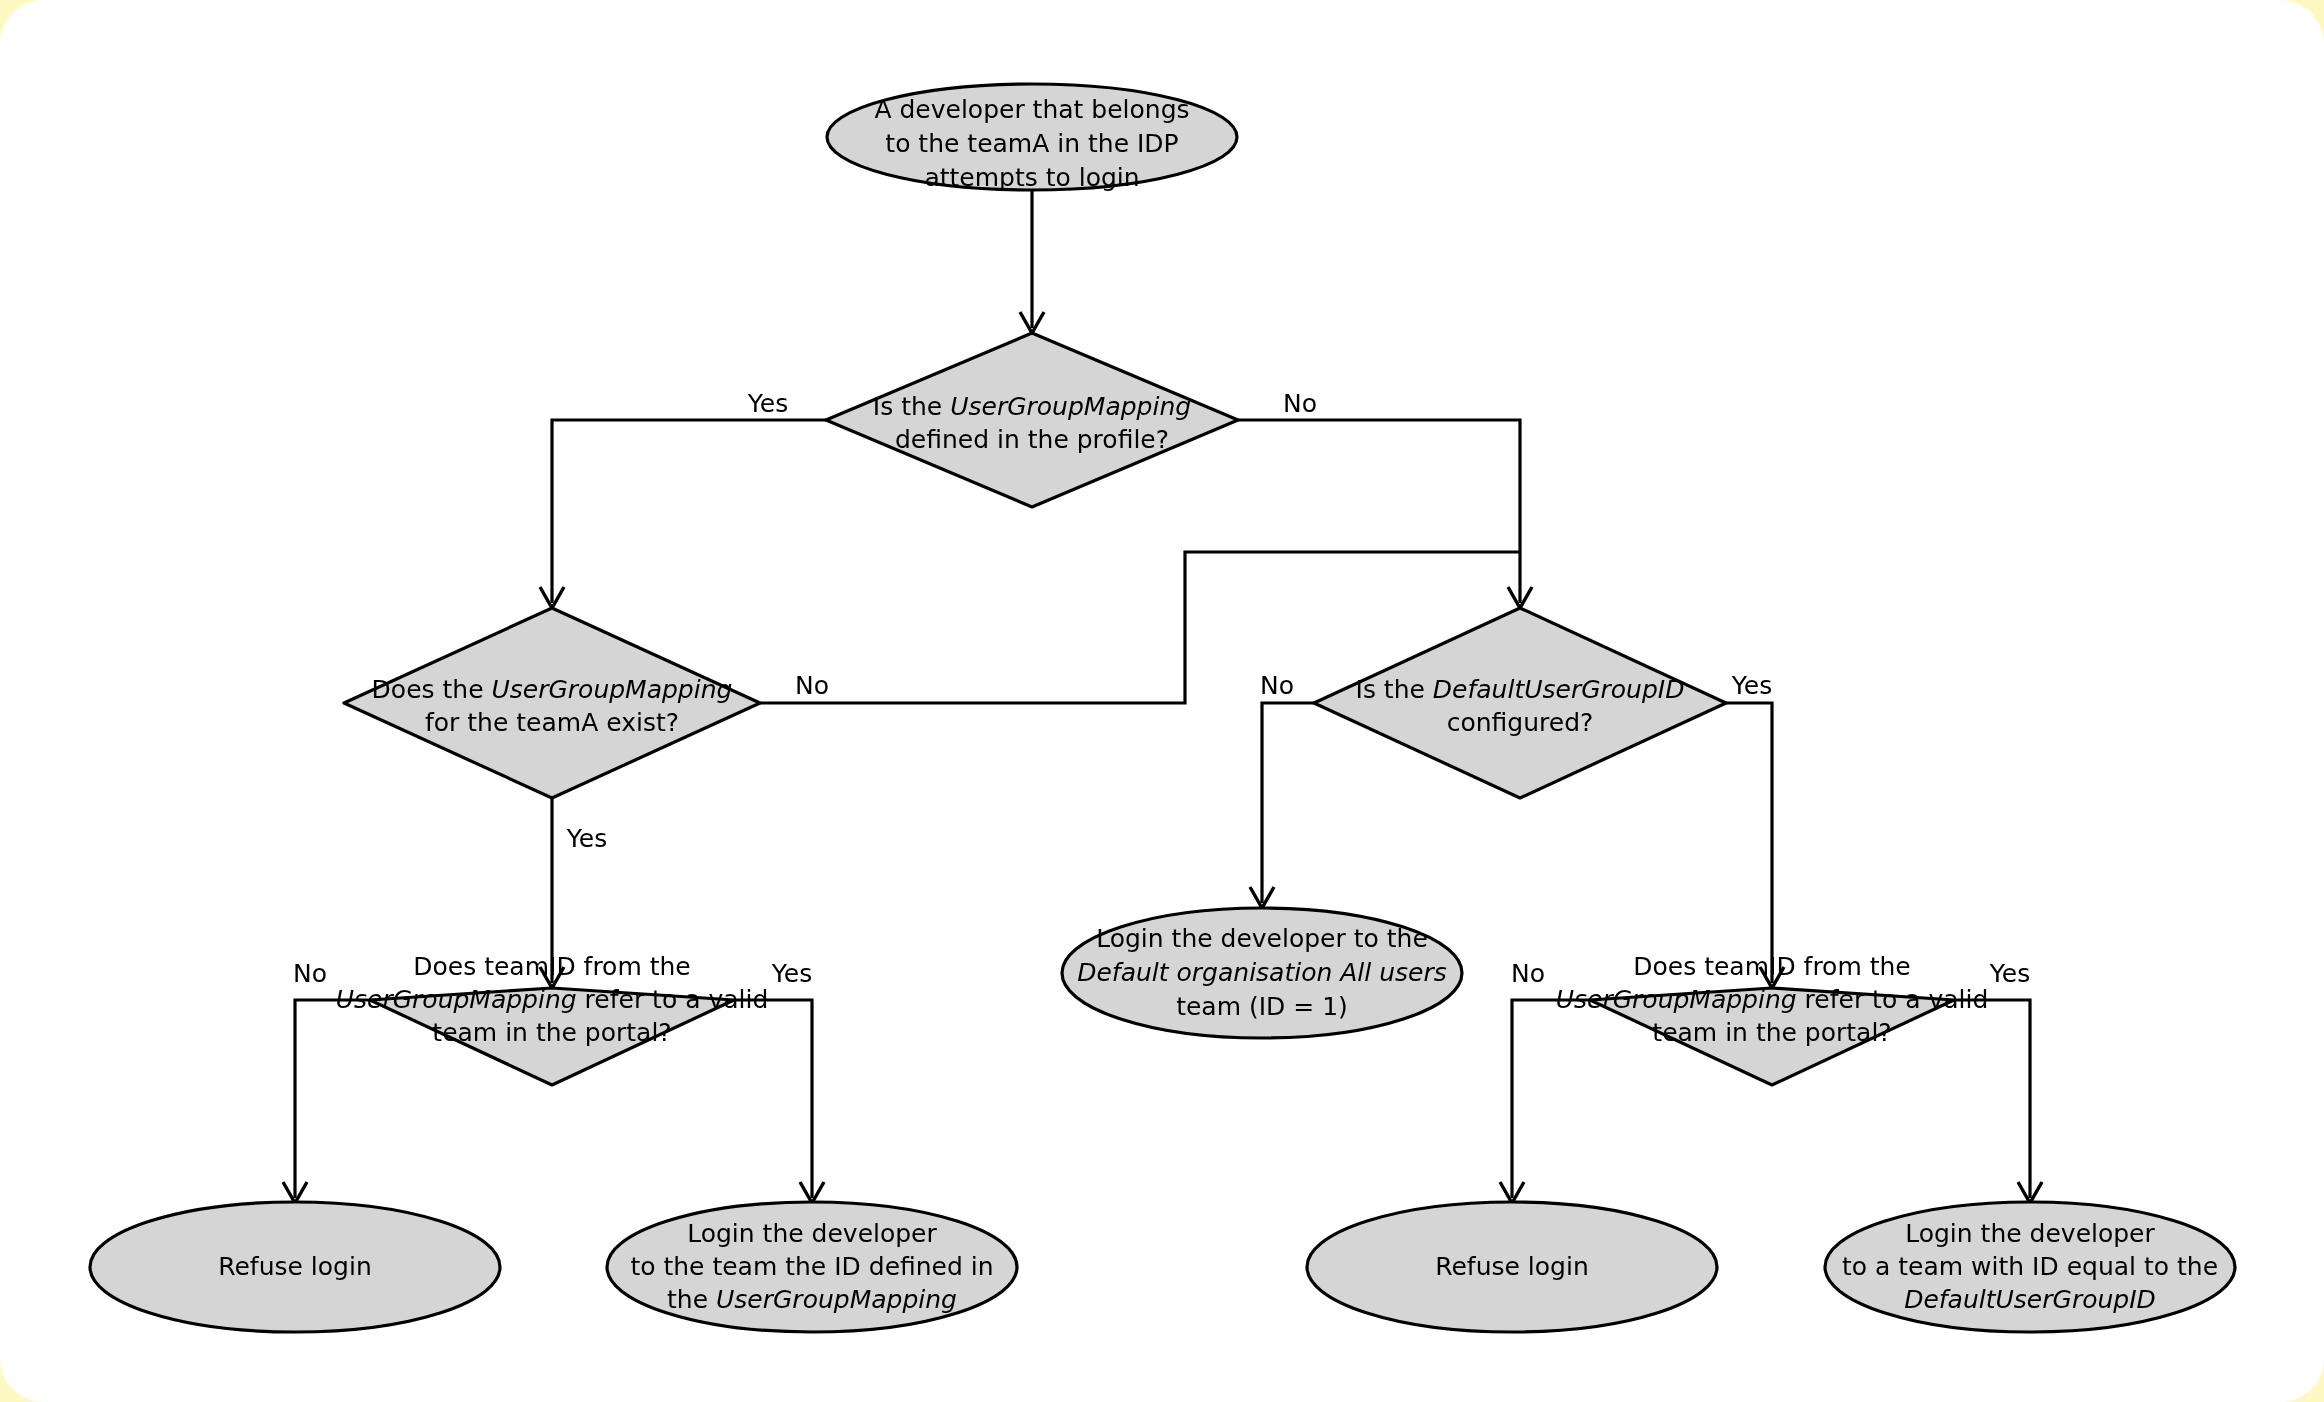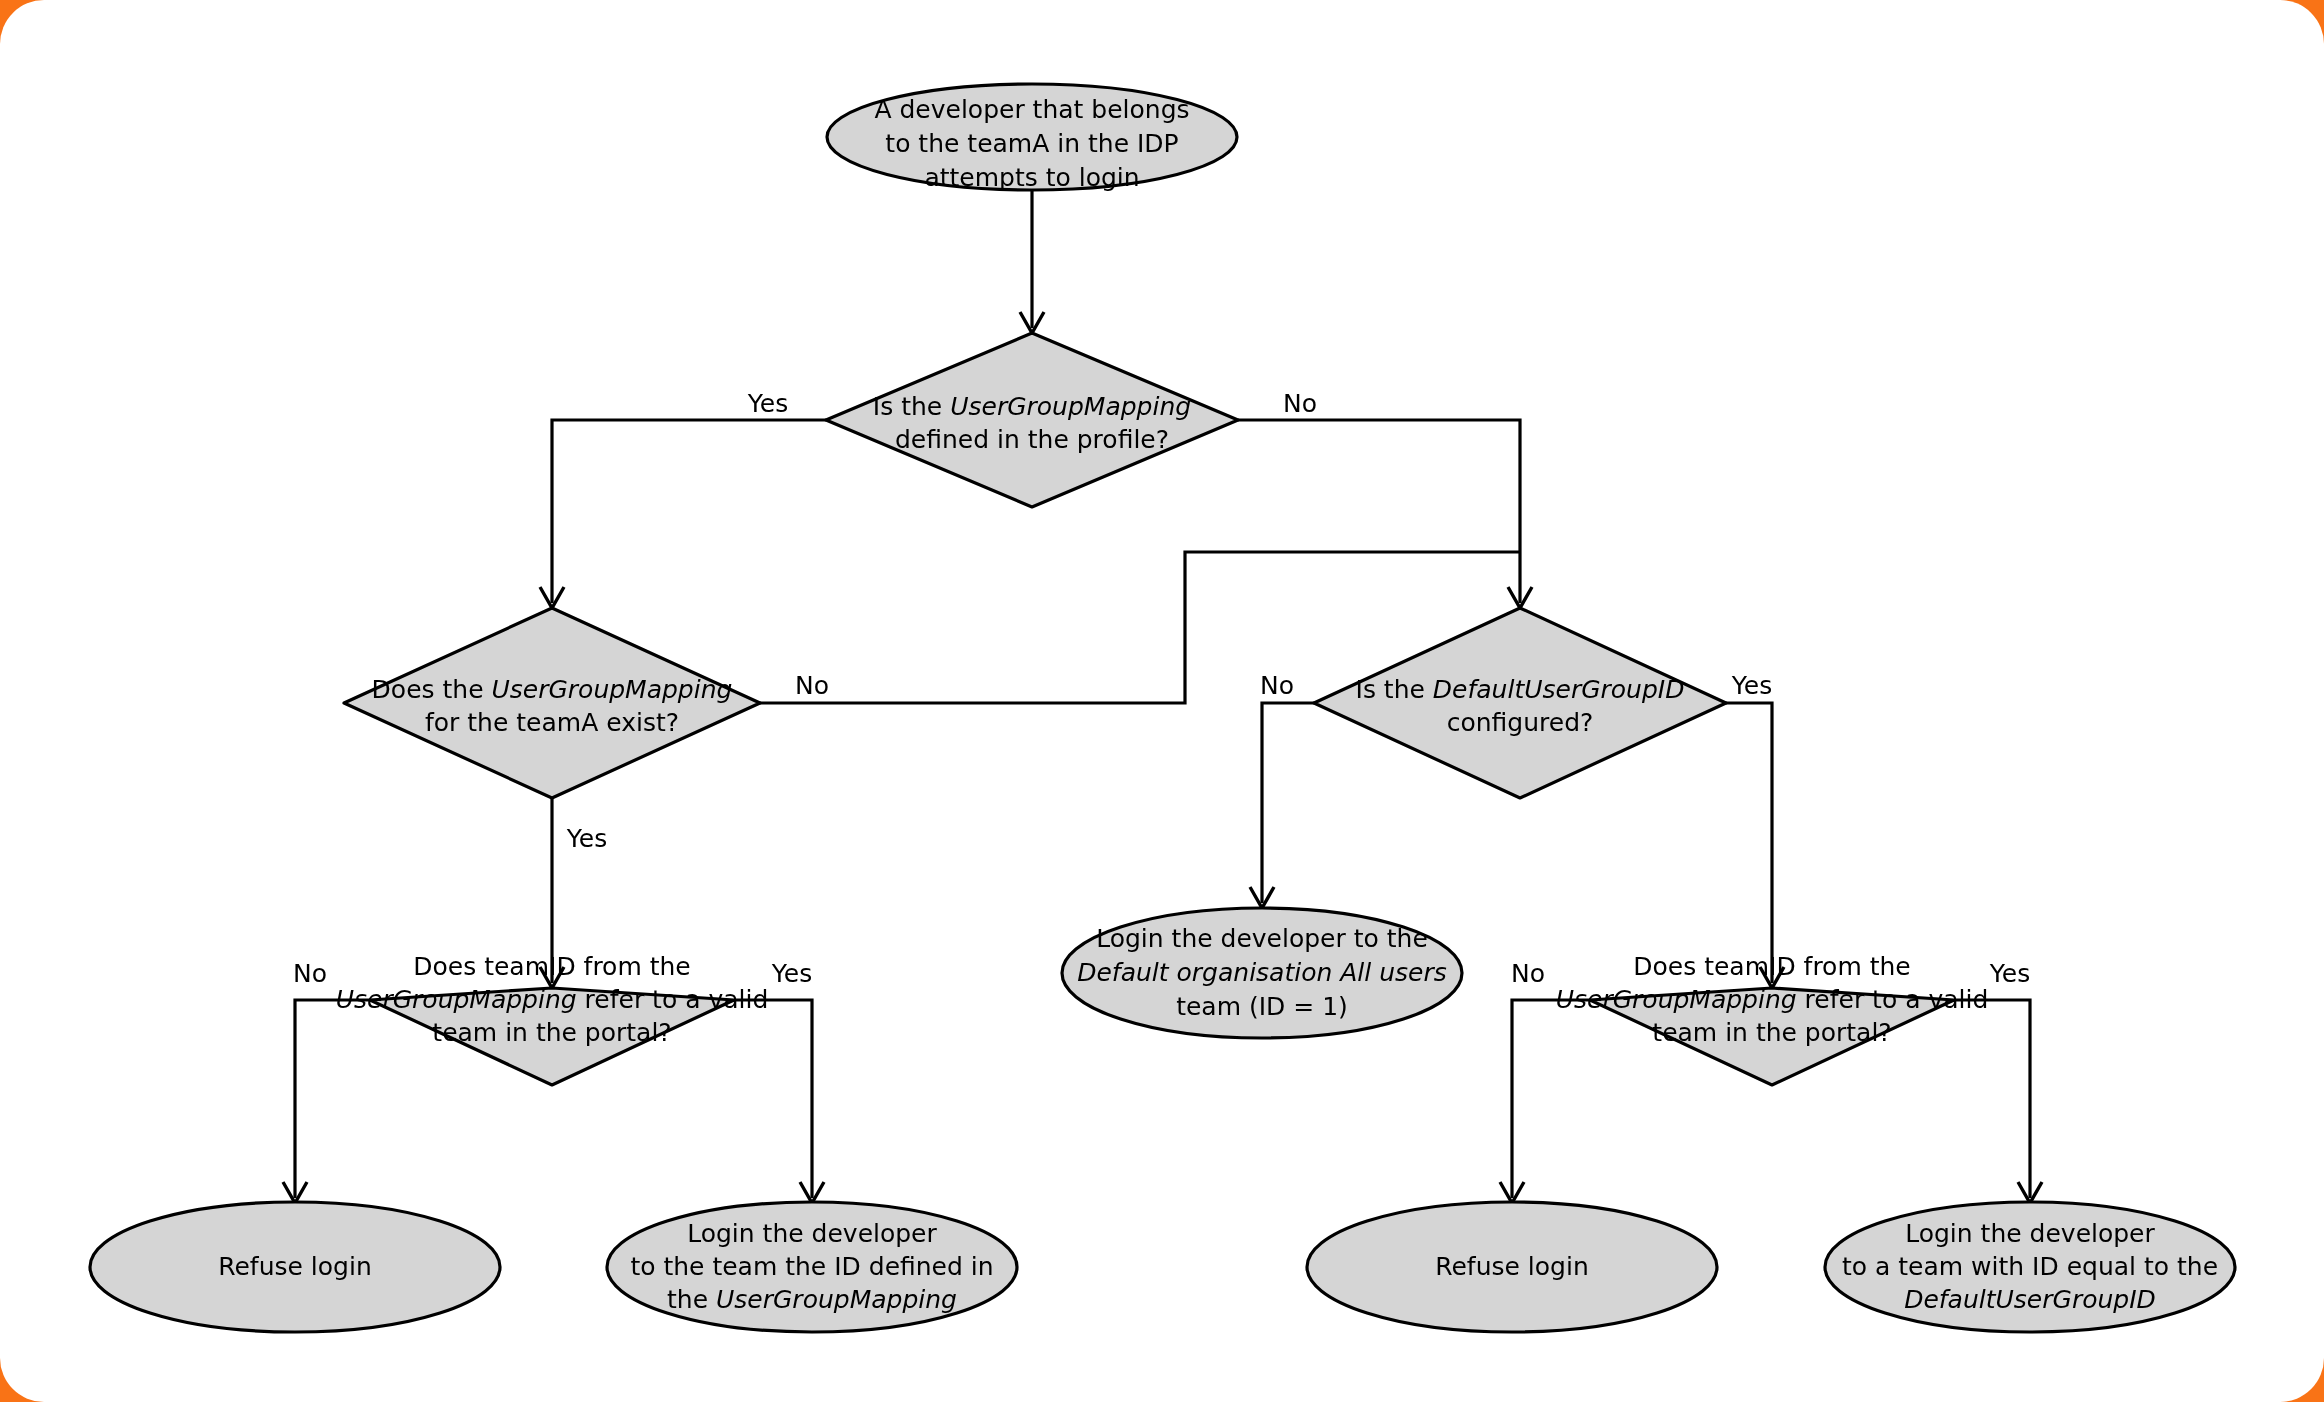--- a/index.html
+++ b/index.html
@@ -18,7 +18,7 @@
     position: relative;
     width: 2324px;
     height: 1402px;
-    background: #f97316;
+    background: #fef9c3;
   }
   #diagram-card {
     position: absolute;

